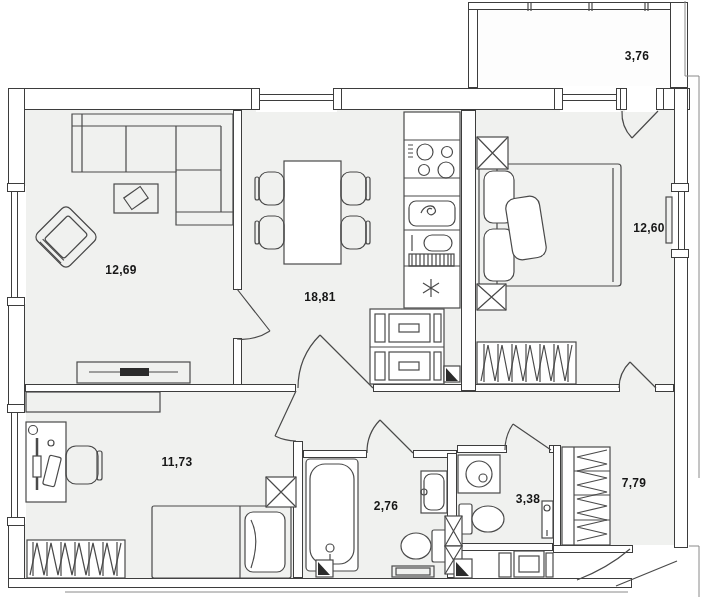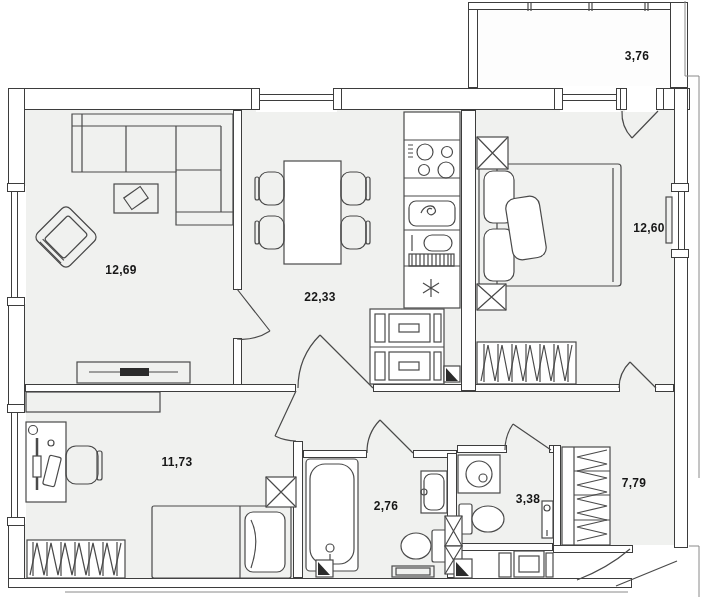--- a/index.html
+++ b/index.html
@@ -319,7 +319,7 @@
   </svg>
 
   <div class="label" style="left:121px;top:270px;">12,69</div>
-  <div class="label" style="left:320px;top:297px;">22,33</div>
+  <div class="label" style="left:320px;top:297px;">18,81</div>
   <div class="label" style="left:641px;top:228px;margin-left:8px;">12,60</div>
   <div class="label" style="left:637px;top:56px;">3,76</div>
   <div class="label" style="left:177px;top:462px;">11,73</div>

